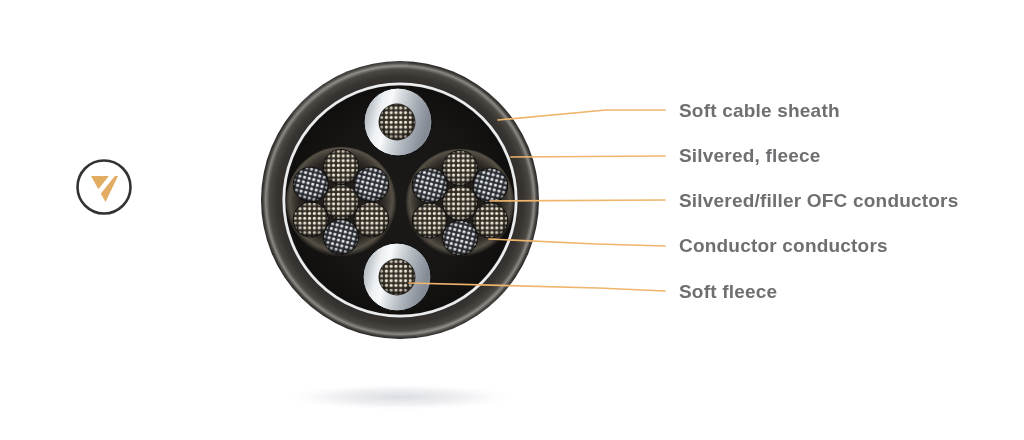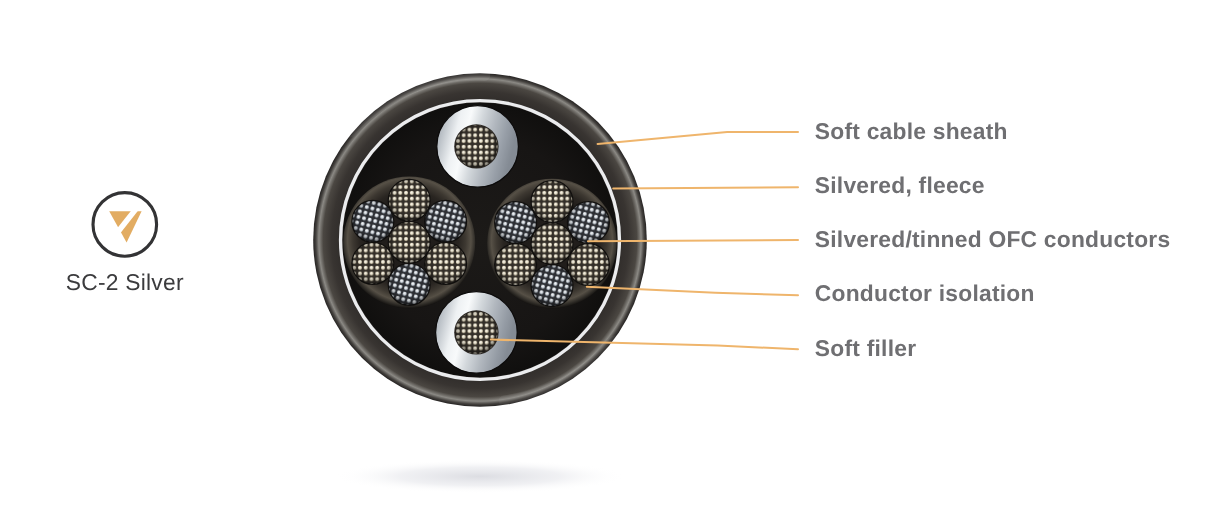--- a/index.html
+++ b/index.html
@@ -182,7 +182,7 @@
   <div>
     <div class="callout c0">Soft cable sheath</div>
     <div class="callout c1">Silvered, fleece</div>
-    <div class="callout c2">Silvered/tinned OFC conductors</div>
+    <div class="callout c2">Silvered/filler OFC conductors</div>
     <div class="callout c3">Conductor isolation</div>
     <div class="callout c4">Soft filler</div>
   </div>

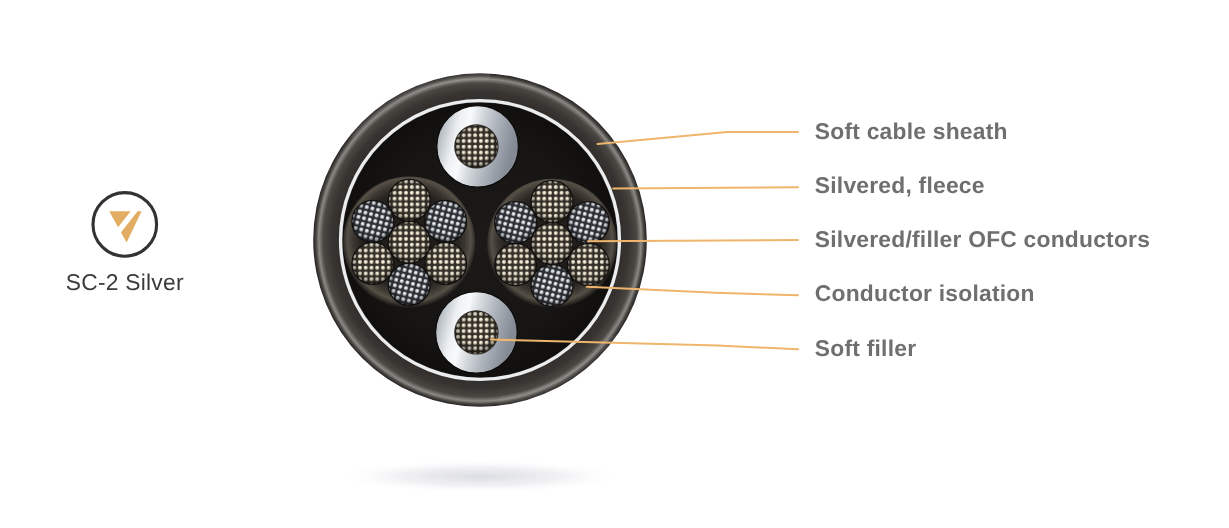--- a/index.html
+++ b/index.html
@@ -176,7 +176,6 @@
       <polygon points="16,18 43,18 30.5,44" fill="#e2ac62"></polygon>
       <line x1="40" y1="14" x2="21" y2="38" stroke="#ffffff" stroke-width="4.6"></line>
     </svg>
-    <div class="product-name">SC-2 Silver</div>
   </div>
 
   <div>

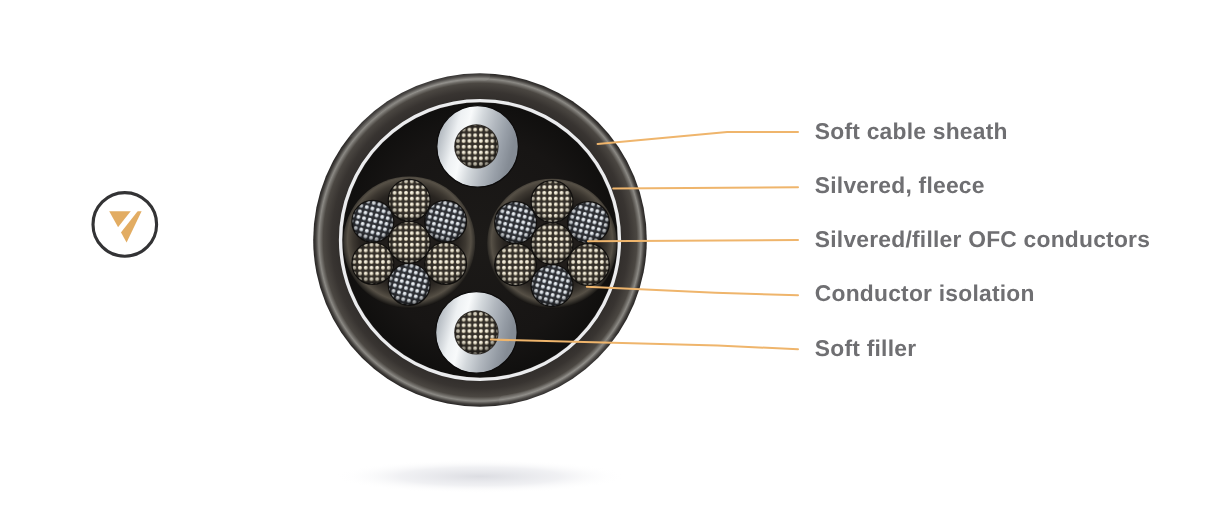--- a/index.html
+++ b/index.html
@@ -182,7 +182,7 @@
     <div class="callout c0">Soft cable sheath</div>
     <div class="callout c1">Silvered, fleece</div>
     <div class="callout c2">Silvered/filler OFC conductors</div>
-    <div class="callout c3">Conductor isolation</div>
+    <div class="callout c3">Conductor conductors</div>
     <div class="callout c4">Soft filler</div>
   </div>
 

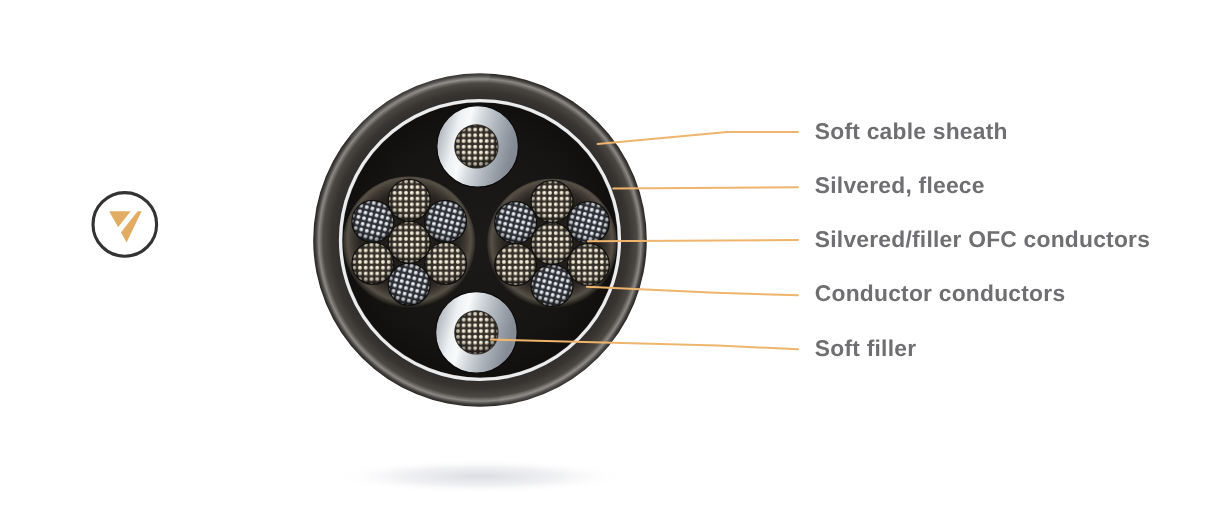--- a/index.html
+++ b/index.html
@@ -183,7 +183,7 @@
     <div class="callout c1">Silvered, fleece</div>
     <div class="callout c2">Silvered/filler OFC conductors</div>
     <div class="callout c3">Conductor conductors</div>
-    <div class="callout c4">Soft filler</div>
+    <div class="callout c4">Soft fleece</div>
   </div>
 
 </div>

